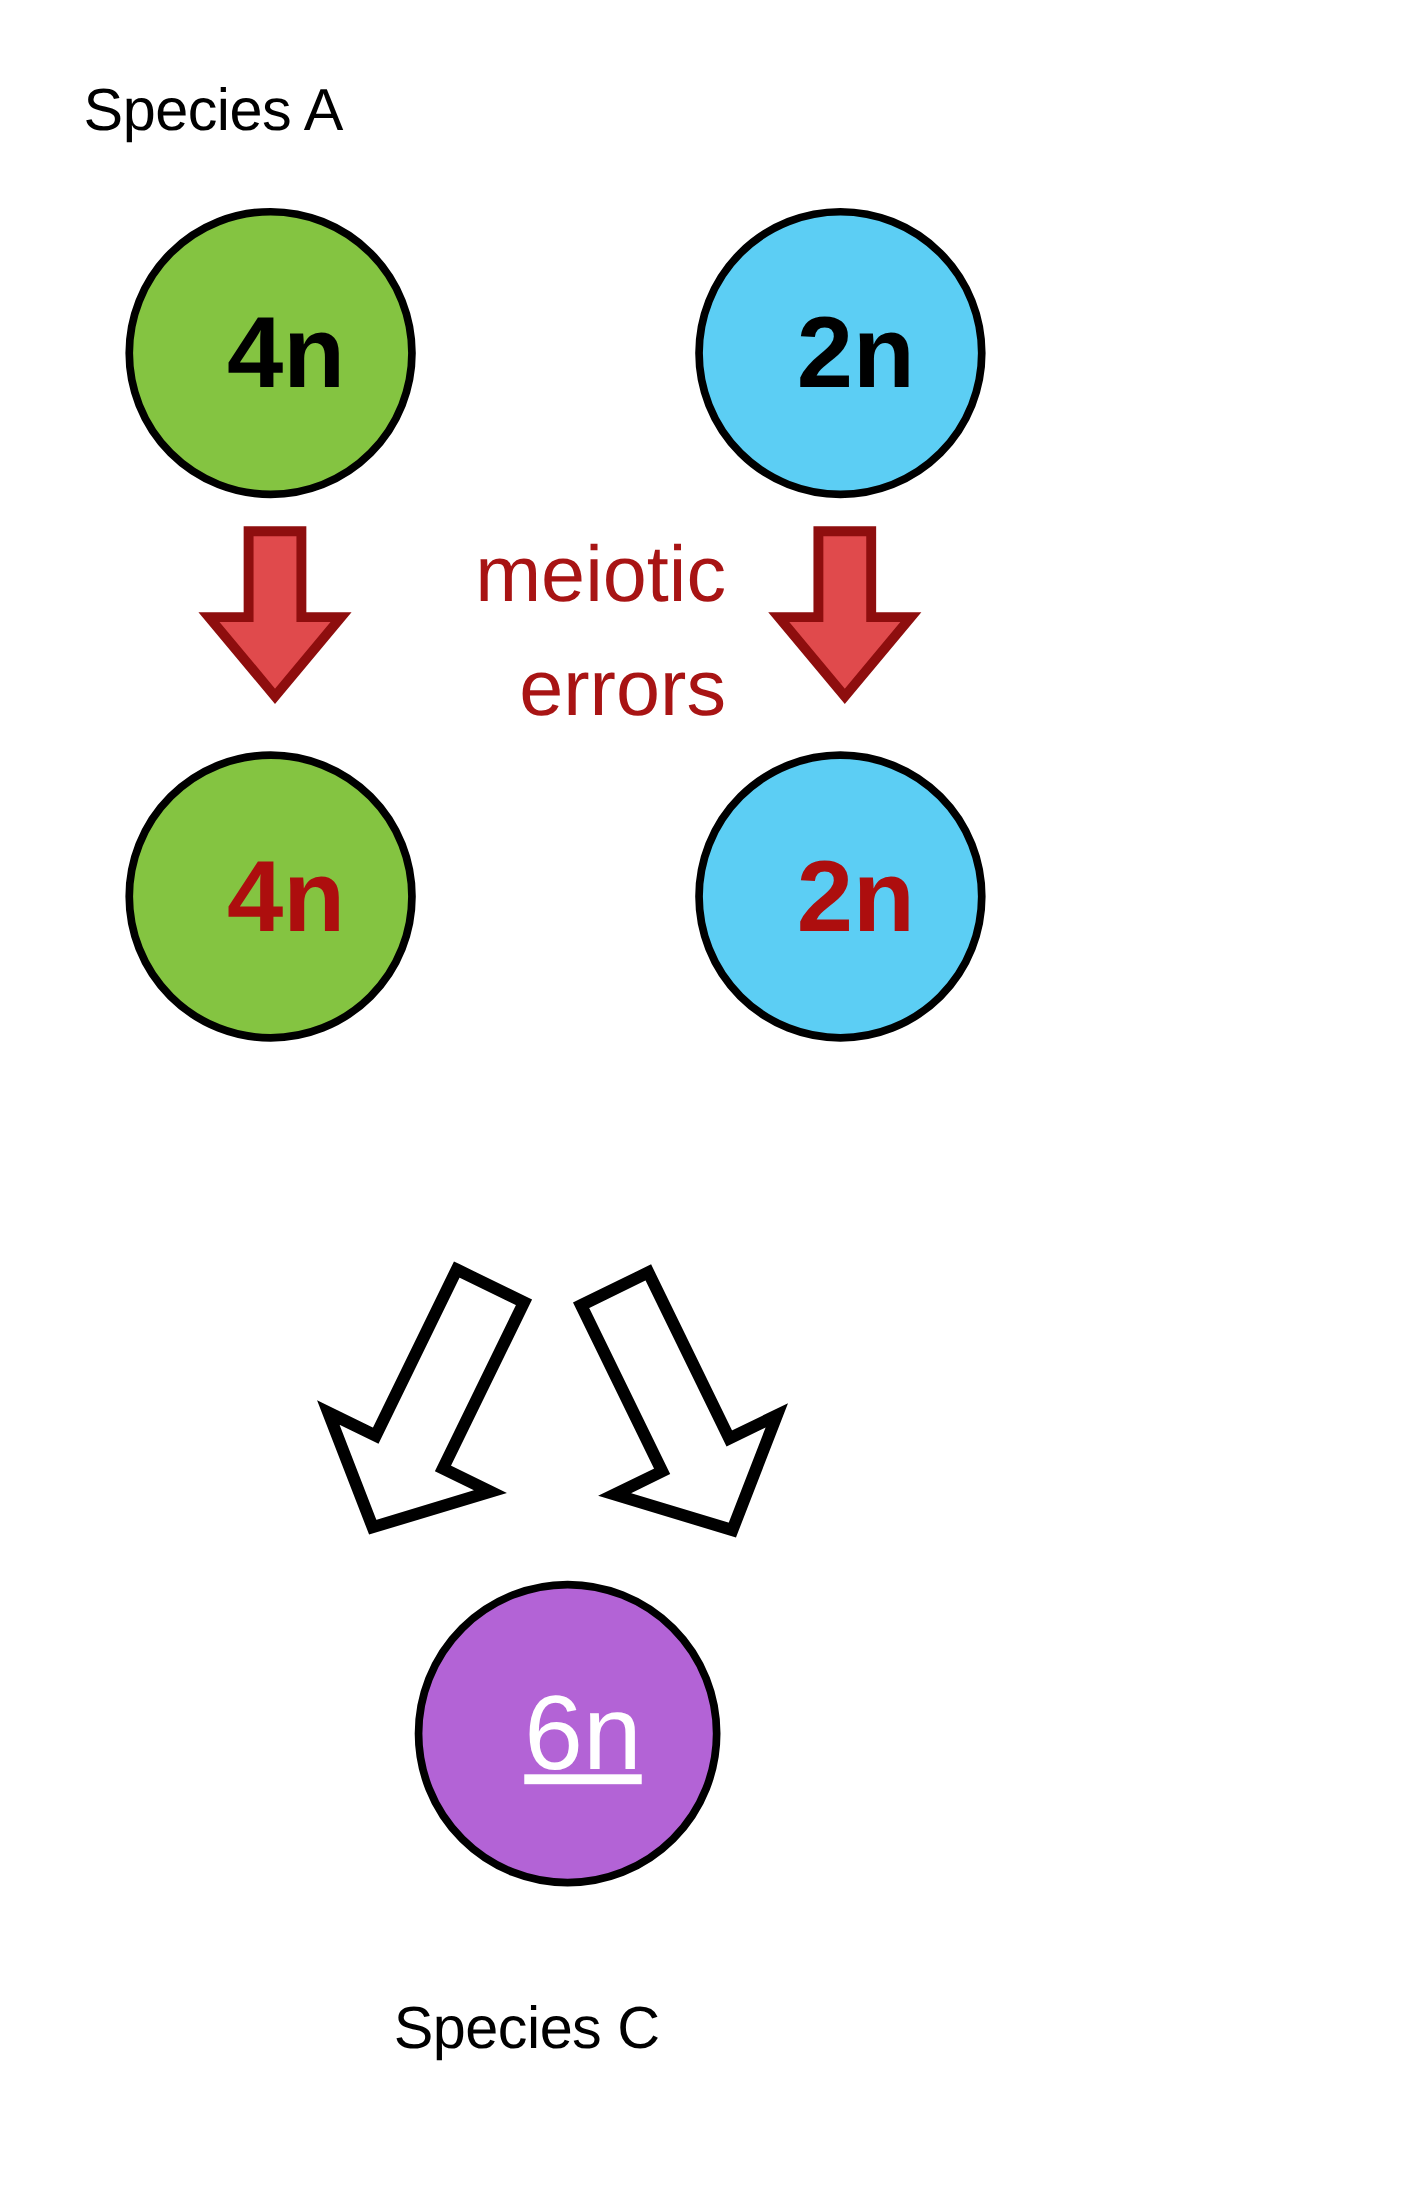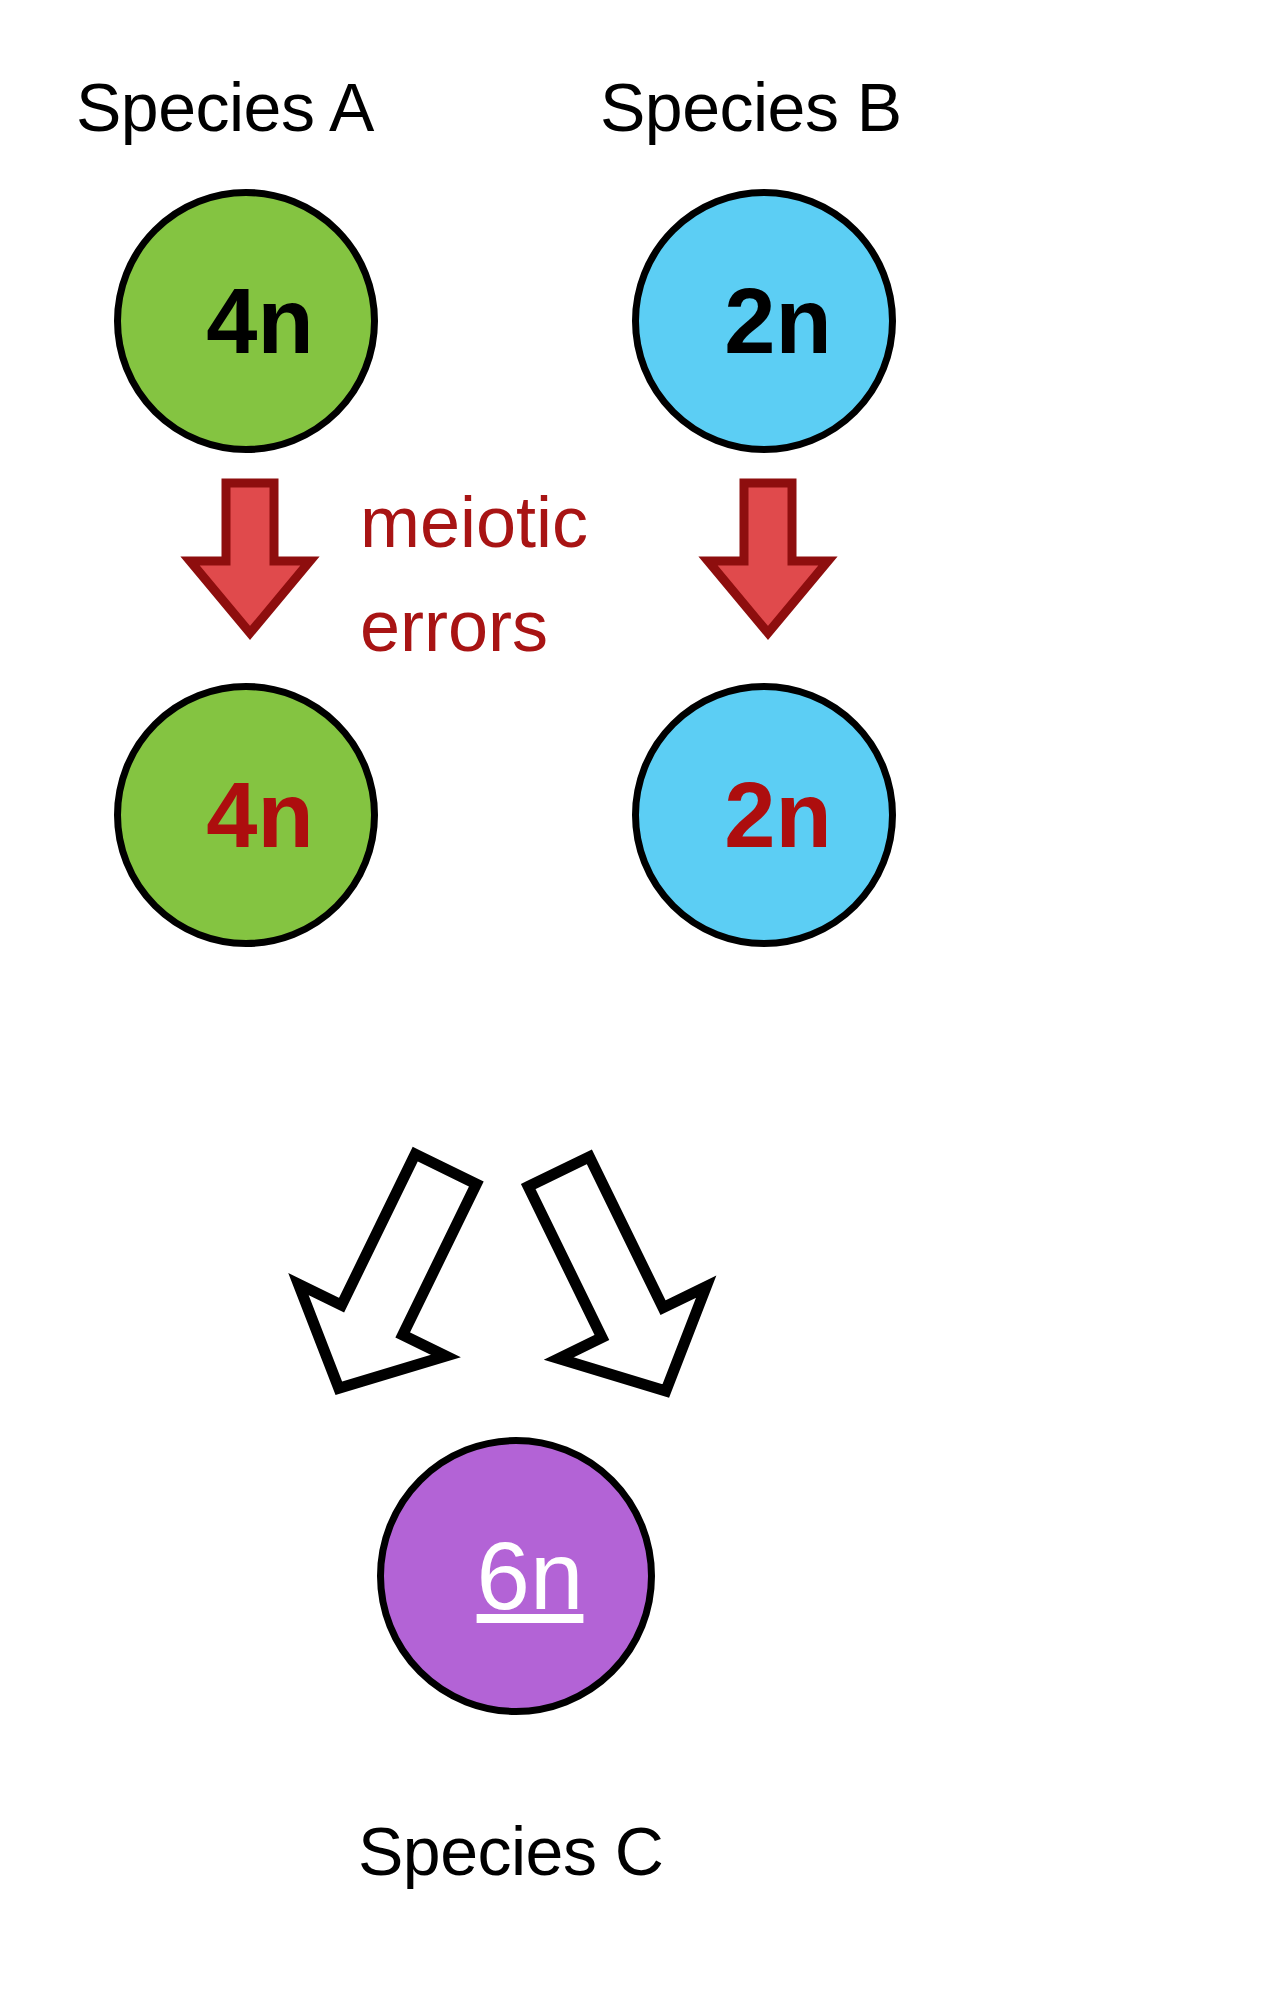--- a/index.html
+++ b/index.html
@@ -20,7 +20,7 @@
   .label {
     position: absolute;
     color: #000000;
-    font-size: 68px;
+    font-size: 54px;
     font-weight: 400;
     line-height: 1;
     white-space: nowrap;

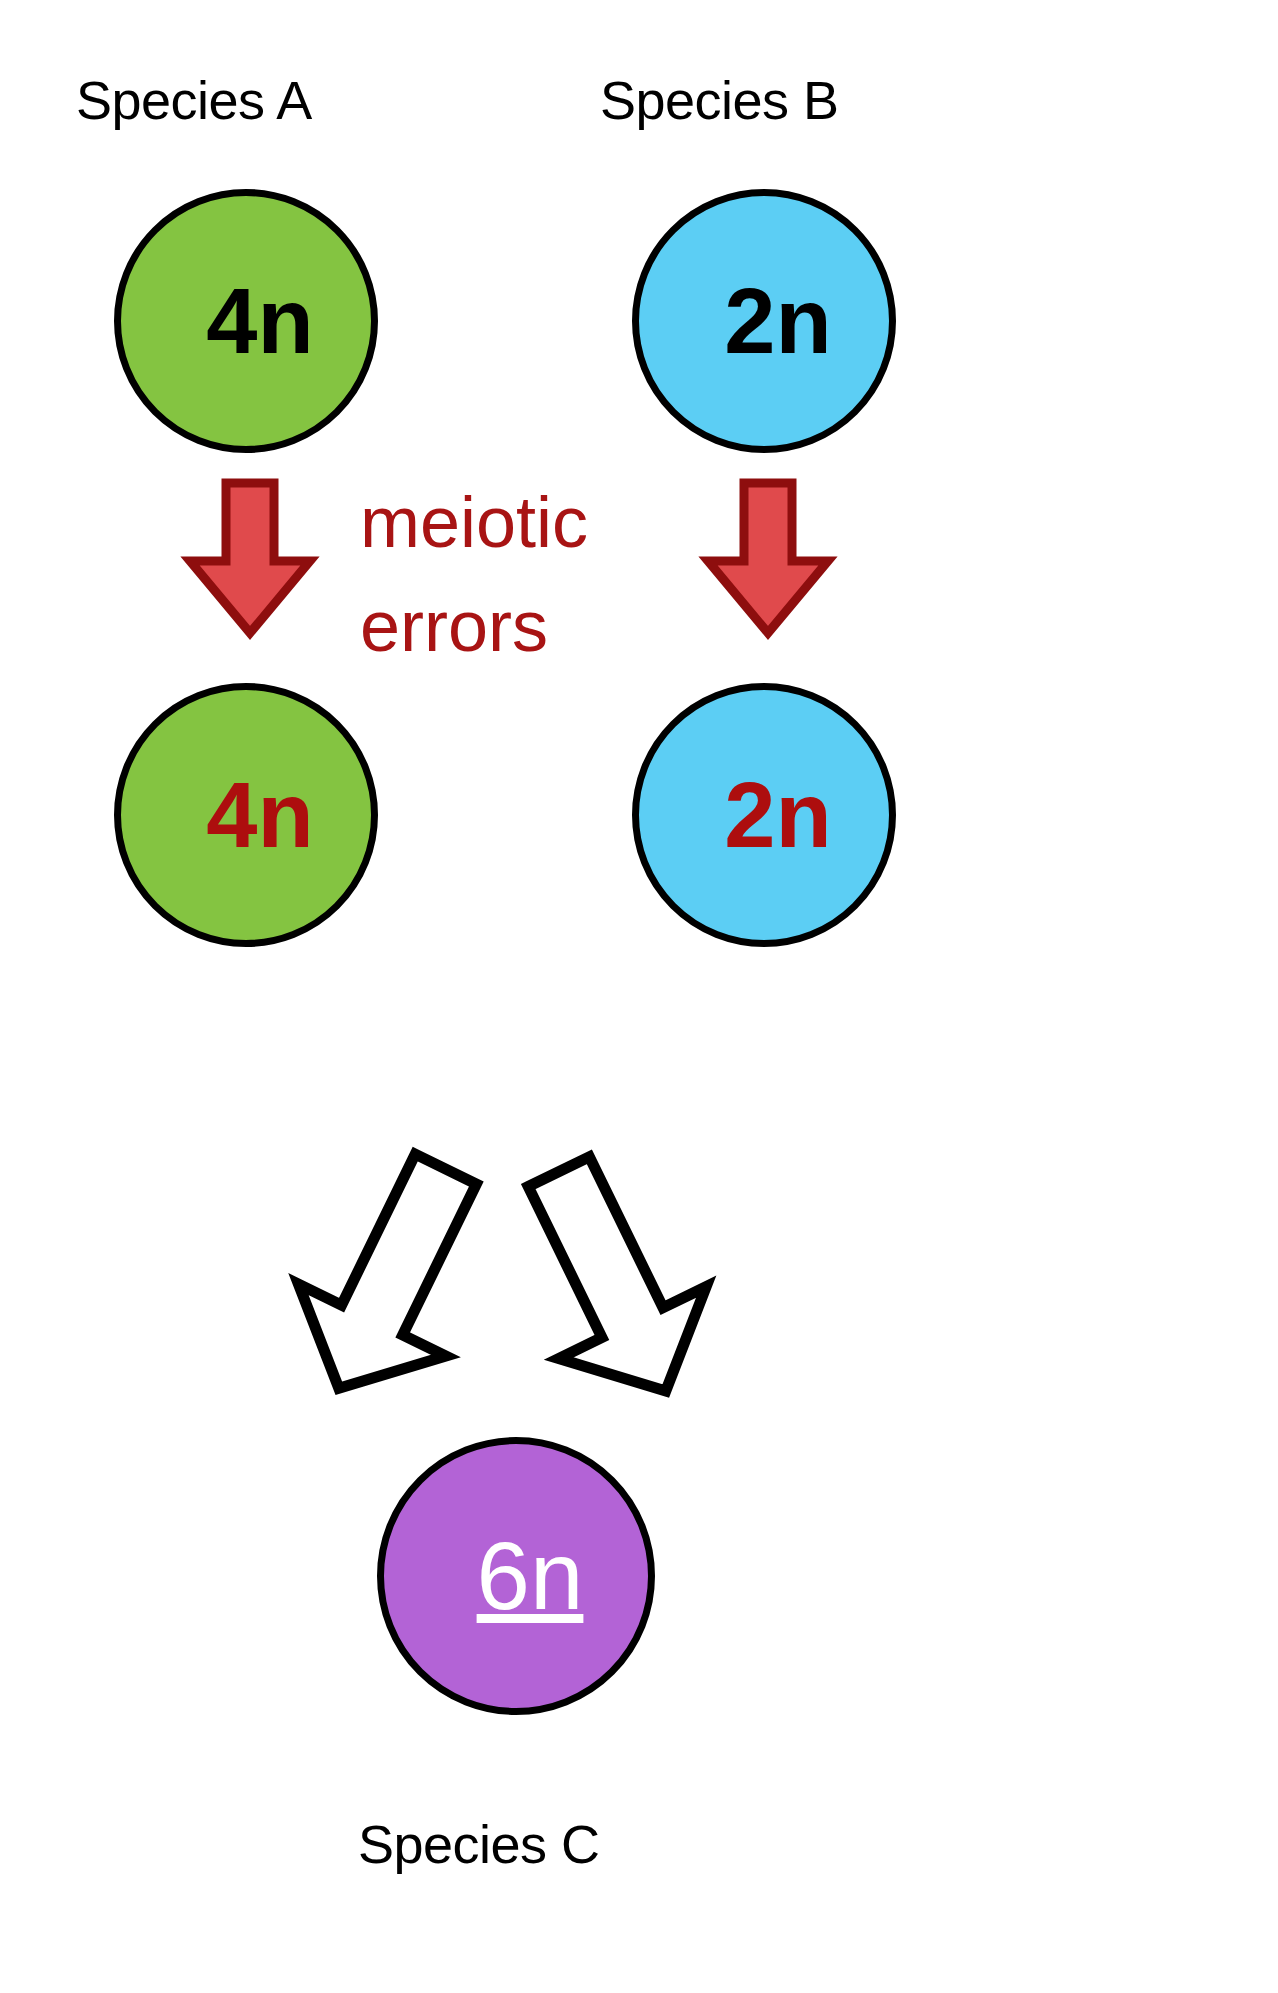--- a/index.html
+++ b/index.html
@@ -66,7 +66,6 @@
 
   <div class="label" style="left:76px; top:73px;">Species A</div>
 
-  <div class="label" style="left:600px; top:73px;">Species B</div>
 
   <div class="circle" style="left:114px; top:189px; width:264px; height:264px; background:#84C441;">
     <span class="ploidy" style="color:#000000;">4n</span>

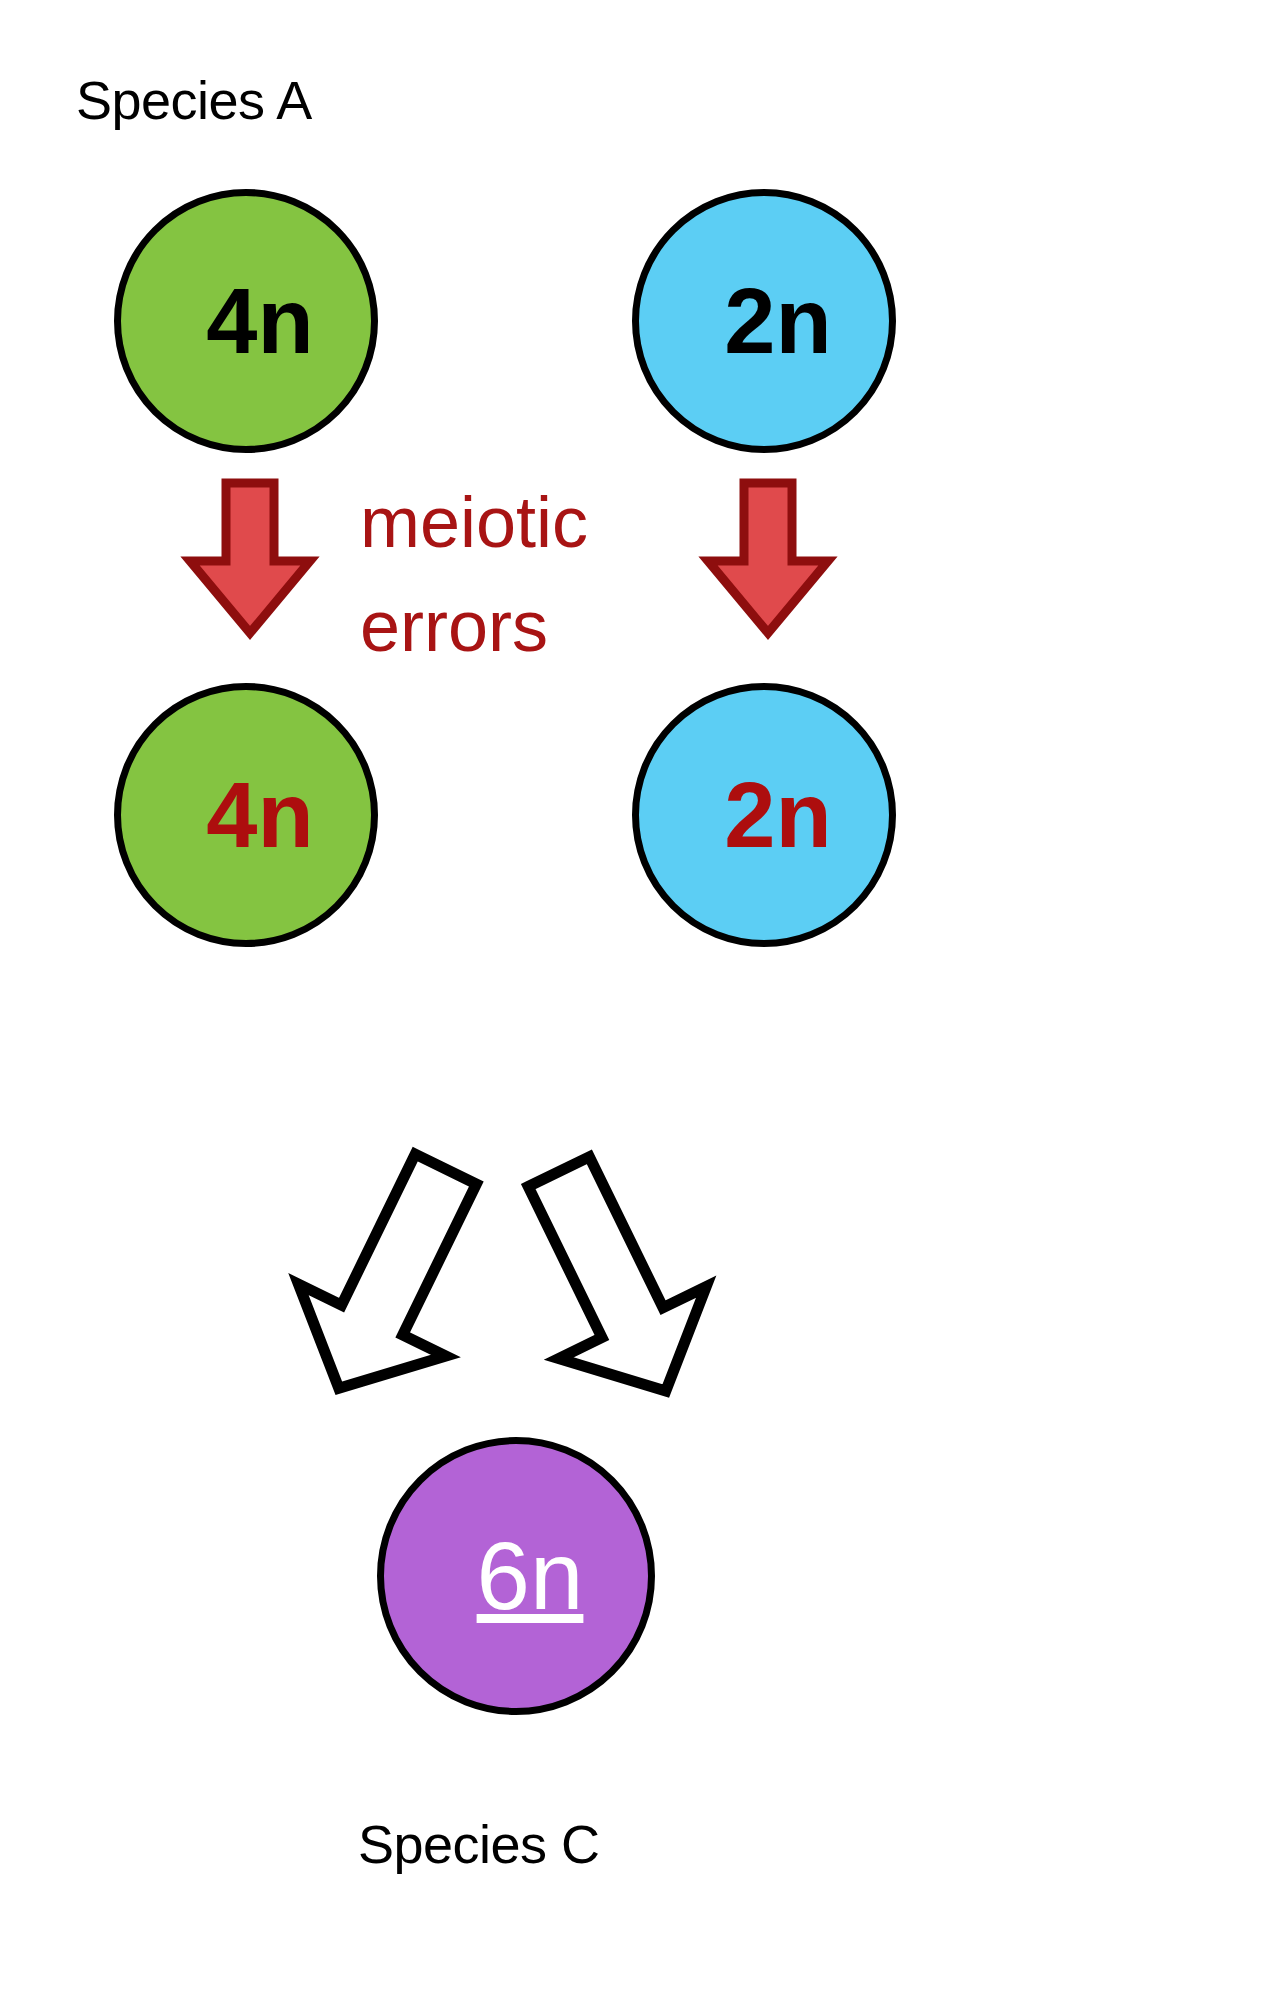--- a/index.html
+++ b/index.html
@@ -48,7 +48,7 @@
   }
   .meiotic-text {
     position: absolute;
-    text-align: left;
+    text-align: right;
     color: #A81414;
     font-size: 72px;
     line-height: 1.45;

